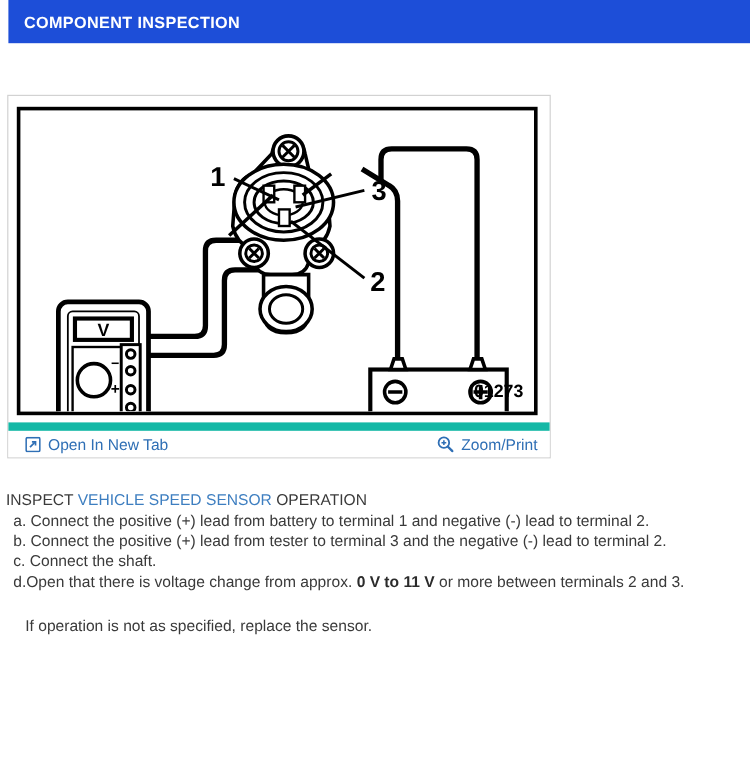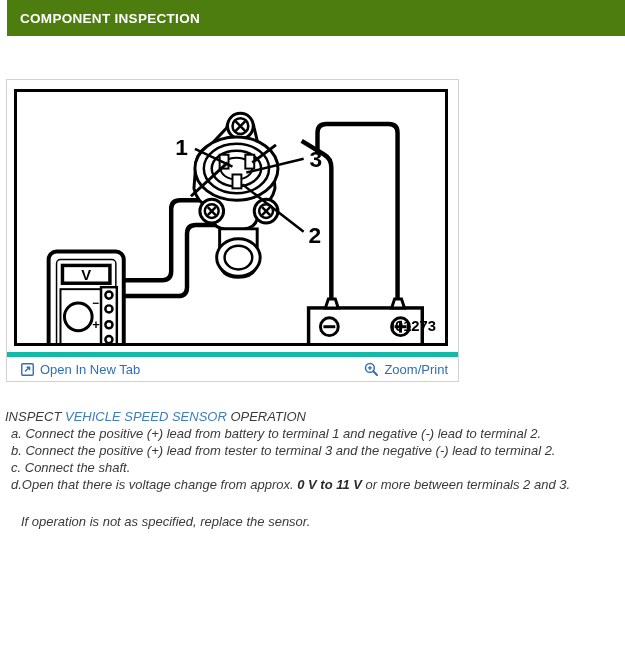--- a/index.html
+++ b/index.html
@@ -23,7 +23,7 @@
     top: 0px;
     right: 0px;
     height: 36px;
-    background: #4d7c0f;
+    background: #1d4ed8;
     display: flex;
     align-items: center;
   }

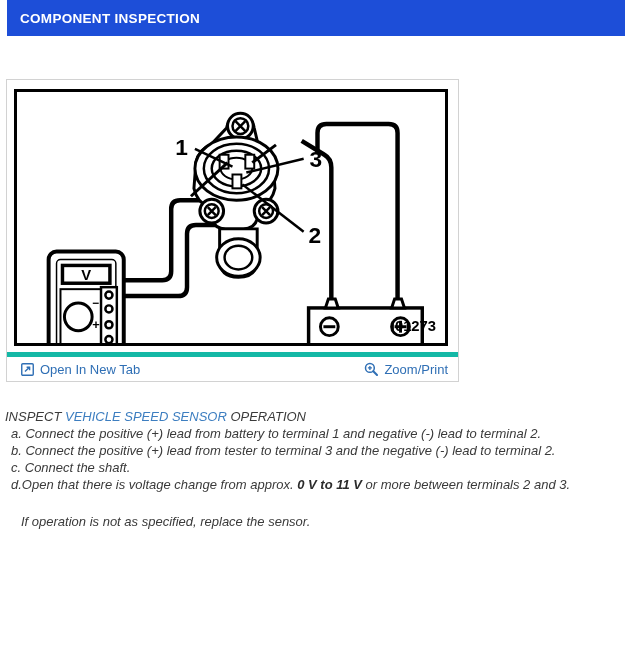--- a/index.html
+++ b/index.html
@@ -64,7 +64,7 @@
 
   
   .figure-toolbar {
-    border-top: 5px solid #14b8a6;
+    border-top: 7px solid #14b8a6;
     height: 29px;
     display: flex;
     align-items: center;

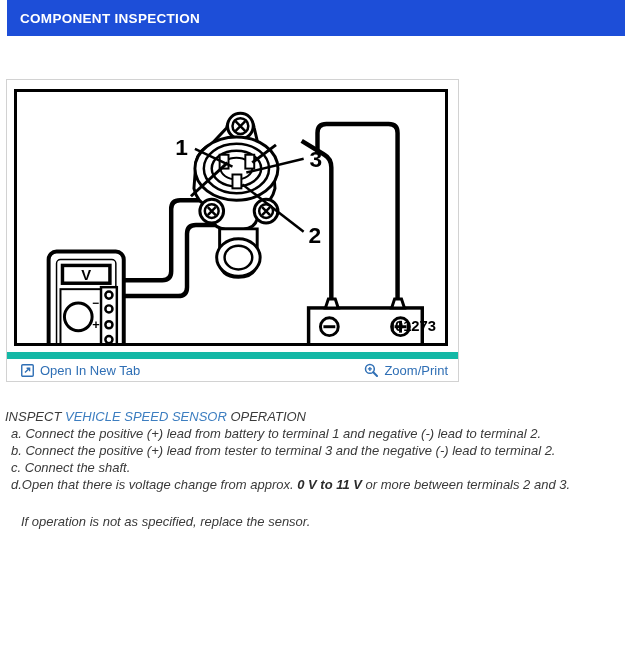--- a/index.html
+++ b/index.html
@@ -95,7 +95,6 @@
     line-height: 1.0;
     color: #3a3a3a;
     font-family: "Liberation Sans", sans-serif;
-    font-style: italic;
   }
   .lead-line {
     font-size: 13px;

